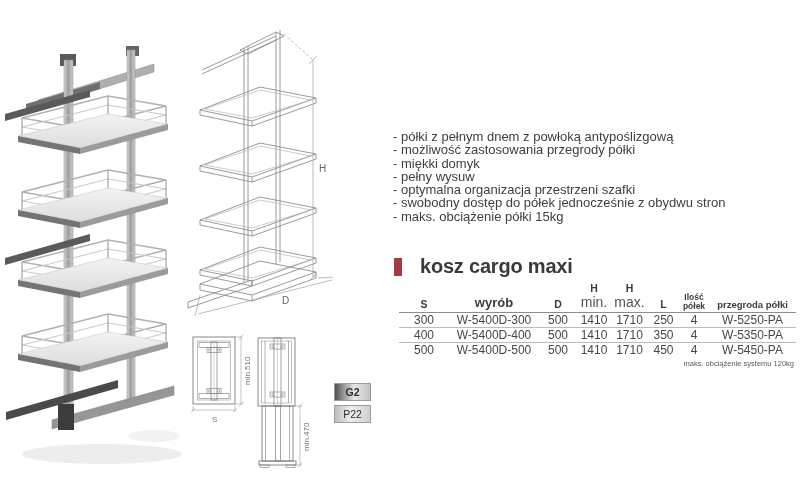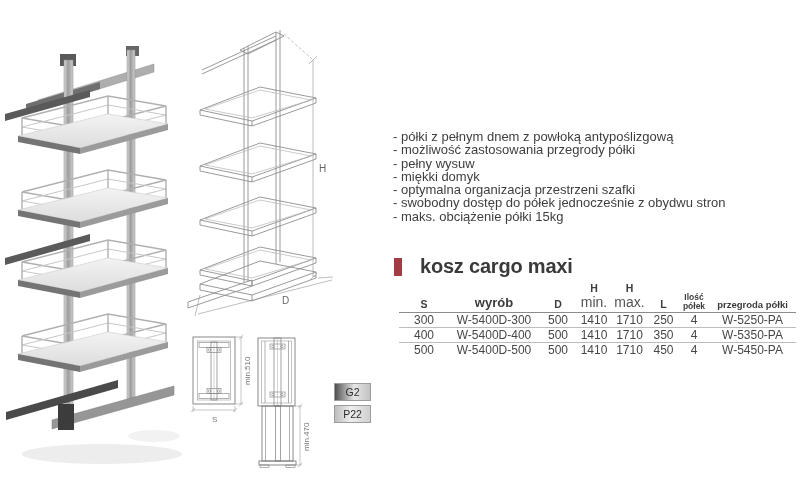--- a/index.html
+++ b/index.html
@@ -279,8 +279,8 @@
   <div class="features">
     <div>- półki z pełnym dnem z powłoką antypoślizgową</div>
     <div>- możliwość zastosowania przegrody półki</div>
+    <div>- miękki domyk</div>
     <div>- pełny wysuw</div>
-    <div>- miękki domyk</div>
     <div>- optymalna organizacja przestrzeni szafki</div>
     <div>- swobodny dostęp do półek jednocześnie z obydwu stron</div>
     <div>- maks. obciążenie półki 15kg</div>

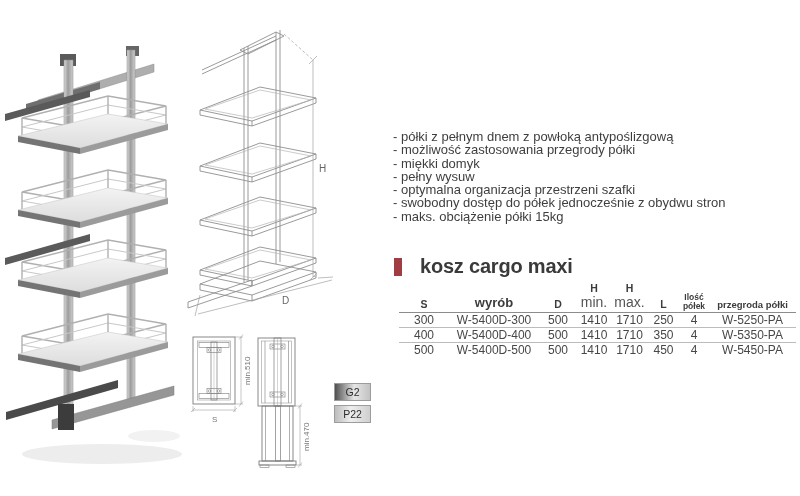--- a/index.html
+++ b/index.html
@@ -351,6 +351,7 @@
         </tr>
       </tbody>
     </table>
+    <div class="table-footnote">maks. obciążenie systemu 120kg</div>
   </div>
 
 </div>

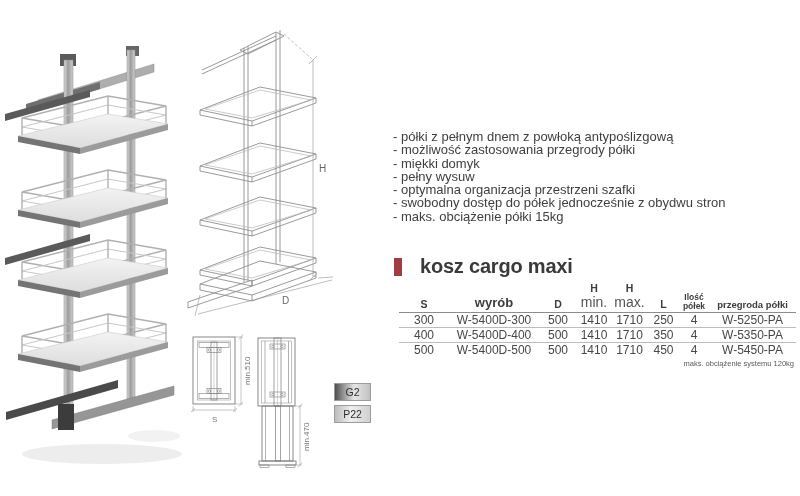--- a/index.html
+++ b/index.html
@@ -20,7 +20,7 @@
   .badges { position: absolute; left: 334px; top: 383px; display: flex; flex-direction: column; gap: 4px; }
   .badge { width: 37px; height: 18px; display: flex; align-items: center; justify-content: center;
            font-size: 10.5px; color: #2e2e2e; border: 1px solid #9c9c9c; }
-  .badge-g2  { background: linear-gradient(90deg,#4f4f4f 0%,#8e8e8e 22%,#e6e6e6 55%,#c2c2c2 100%); }
+  .badge-g2  { background: linear-gradient(90deg,#4f4f4f 0%,#8e8e8e 22%,#e6e6e6 55%,#c2c2c2 100%); font-weight: bold; }
   .badge-p22 { background: linear-gradient(90deg,#bdbdbd 0%,#eeeeee 45%,#cfcfcf 100%); }
 
   

